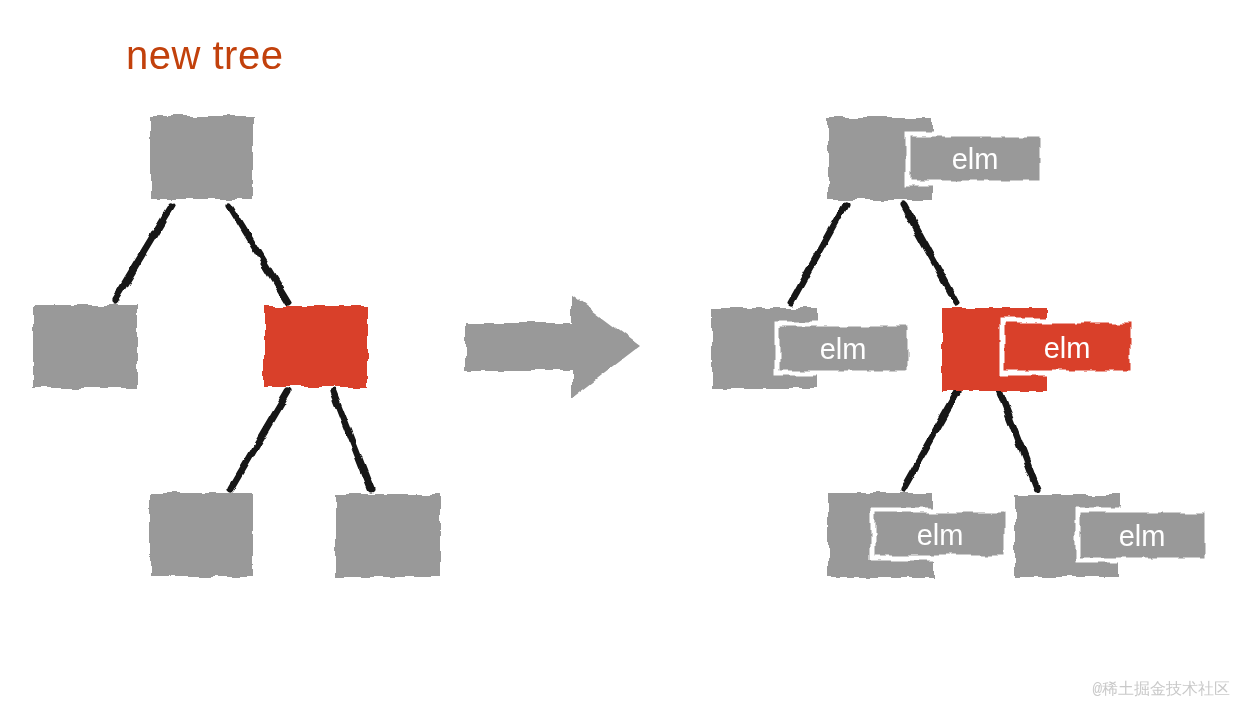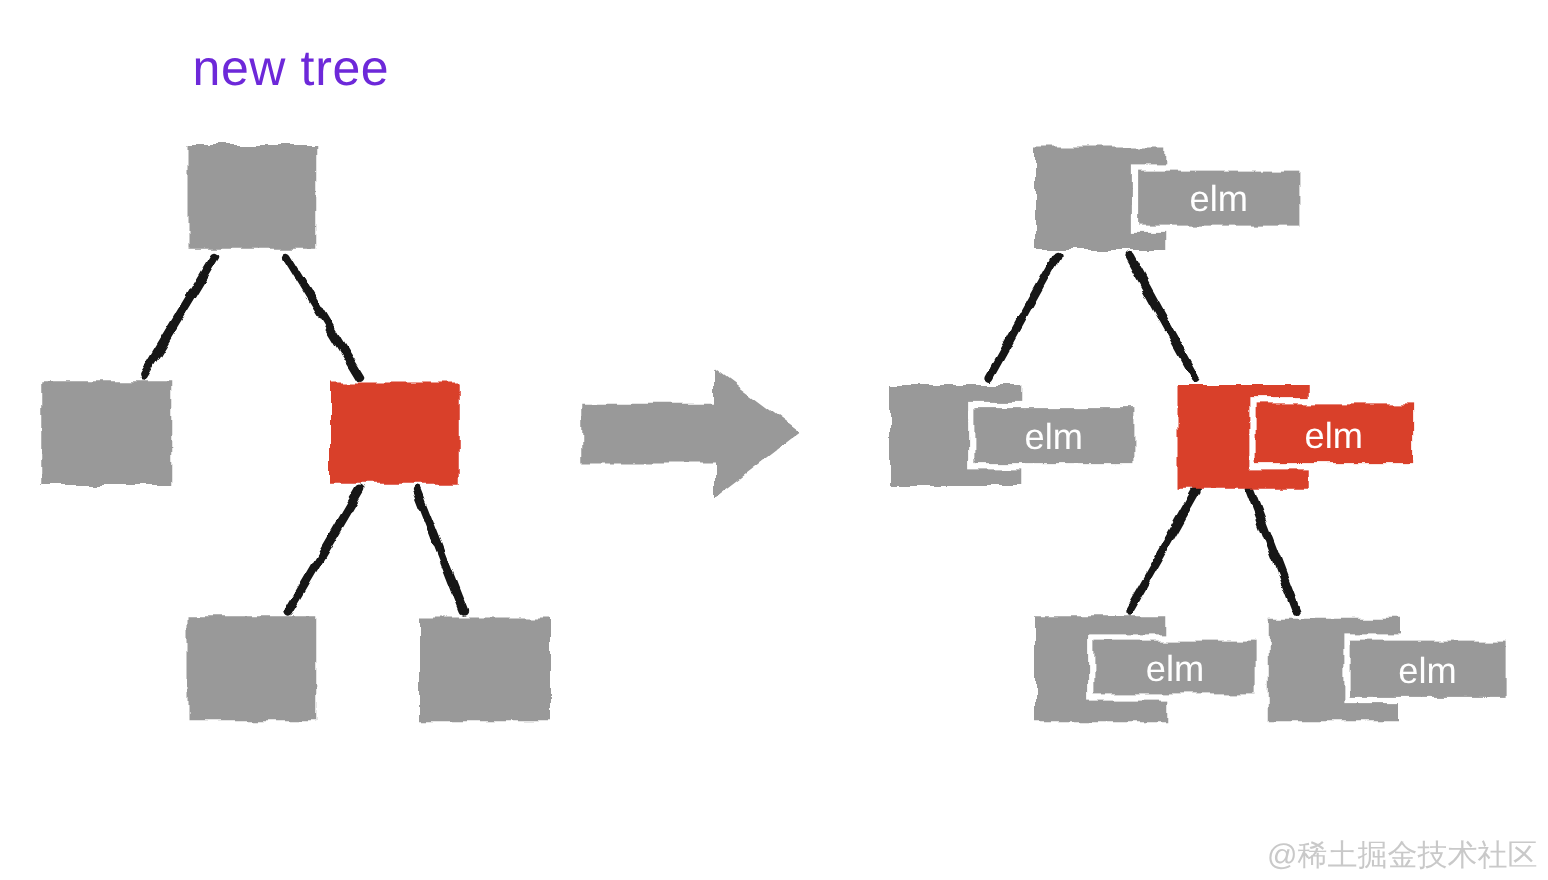--- a/index.html
+++ b/index.html
@@ -9,8 +9,8 @@
   }
   .canvas svg{position:absolute;left:0;top:0;}
   .tree-title{
-    position:absolute;font-size:40px;font-weight:500;color:#6d28d9;
-    letter-spacing:0.5px;white-space:nowrap;margin-left:28px;
+    position:absolute;font-size:40px;font-weight:500;color:#c2410c;
+    letter-spacing:0.5px;white-space:nowrap;
   }
   .title-new{left:126px;top:33px;}
   .title-old{left:806px;top:32px;}

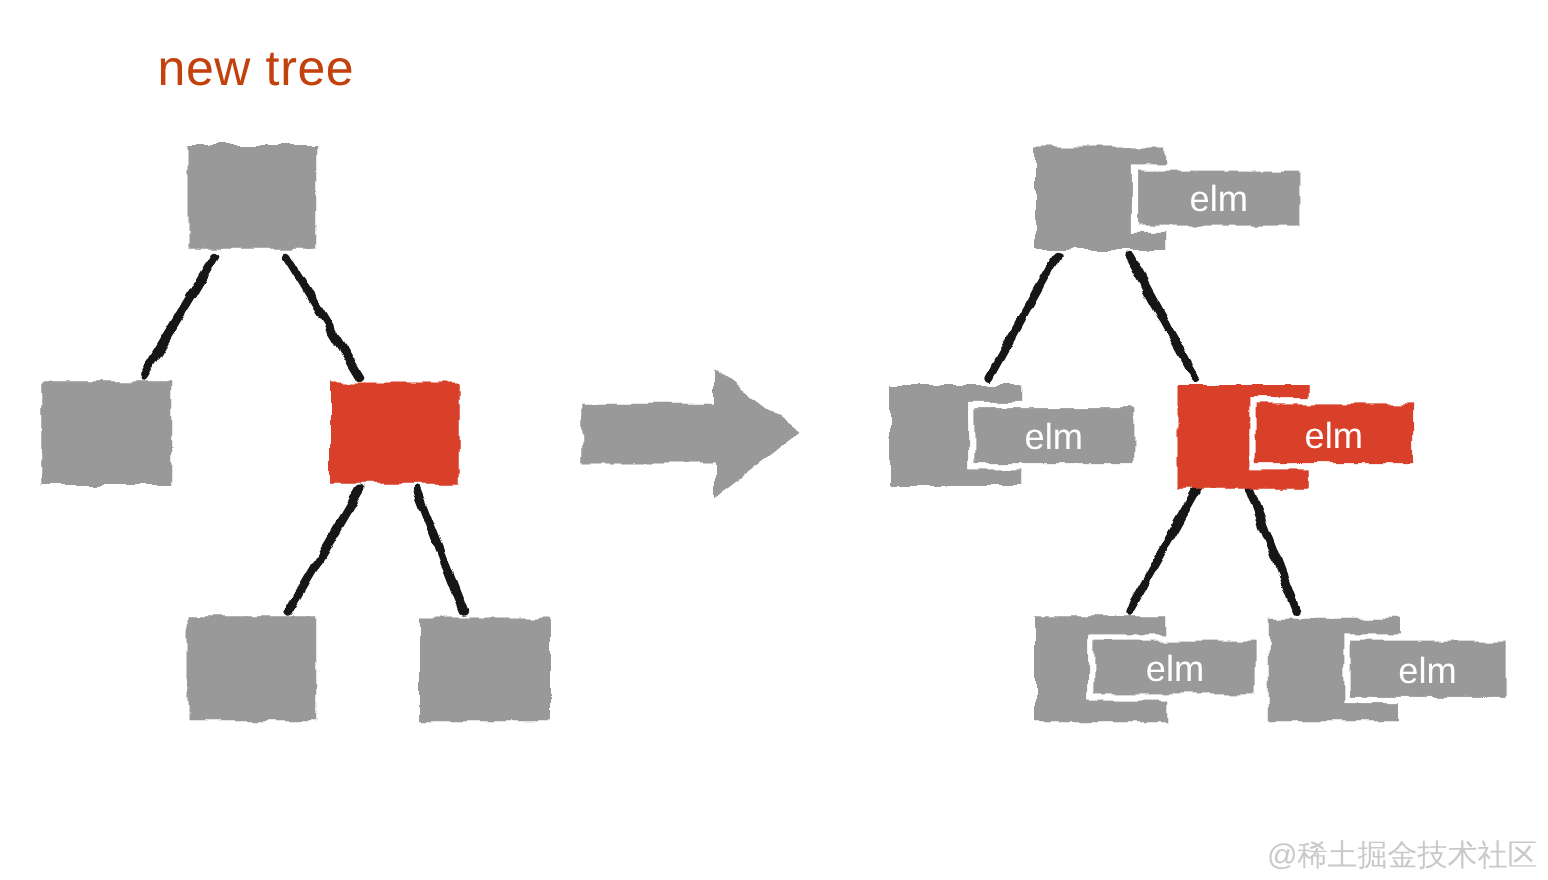--- a/index.html
+++ b/index.html
@@ -19,8 +19,8 @@
     font-size:29px;
   }
   .watermark{
-    position:absolute;right:8px;bottom:4px;font-size:24px;color:#c9c9c9;
-    font-family:Liberation Sans, sans-serif;white-space:nowrap;
+    position:absolute;right:8px;bottom:4px;font-size:16px;color:#c9c9c9;
+    font-family:Liberation Mono, monospace;white-space:nowrap;
   }
 </style>
 </head>

